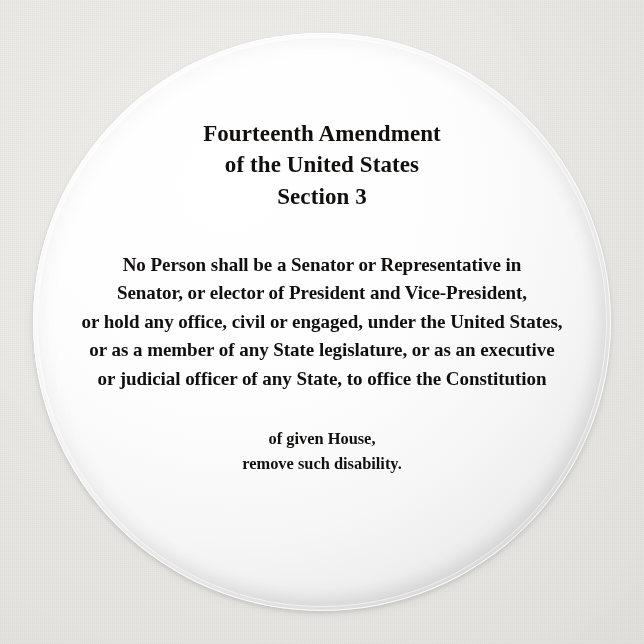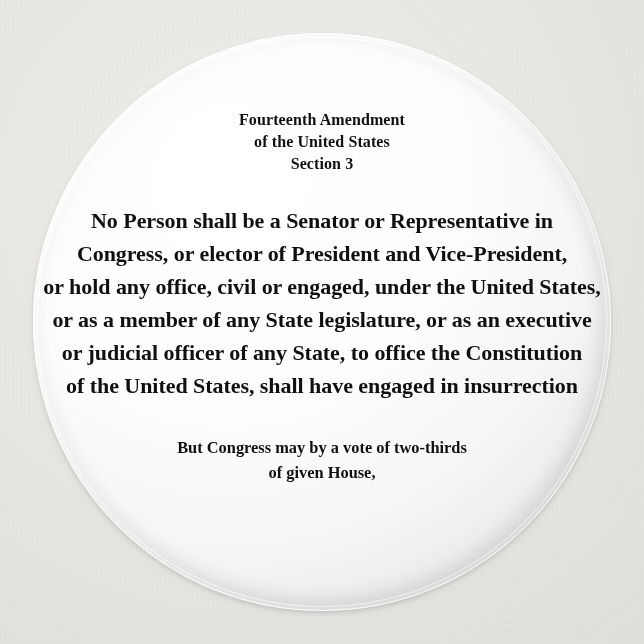--- a/index.html
+++ b/index.html
@@ -83,11 +83,11 @@
   }
 
   .title {
-    font-size: 16px;
+    font-size: 23px;
     font-weight: bold;
     line-height: 1.36;
     letter-spacing: 0.1px;
-    margin: 4px;
+    margin: 13px;
   }
   .title .line { display: block; white-space: nowrap; }
 

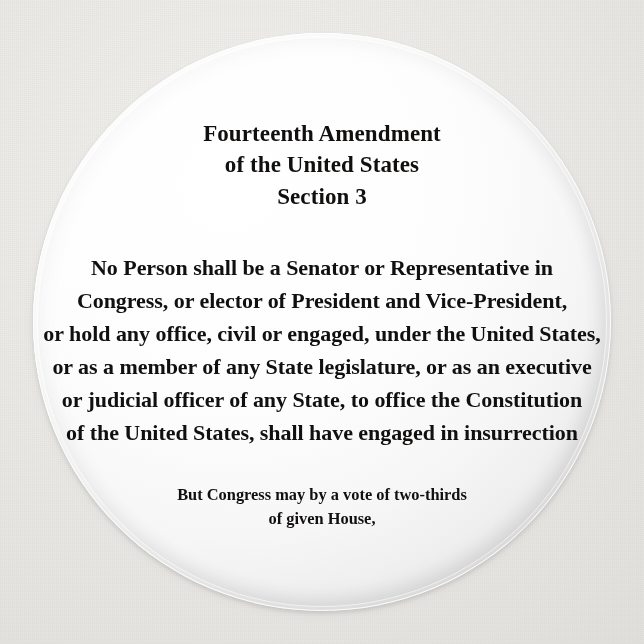--- a/index.html
+++ b/index.html
@@ -93,7 +93,7 @@
 
   .body-text {
     margin-top: 26px;
-    font-size: 22px;
+    font-size: 19px;
     font-weight: bold;
     line-height: 1.5;
     letter-spacing: -0.05px;

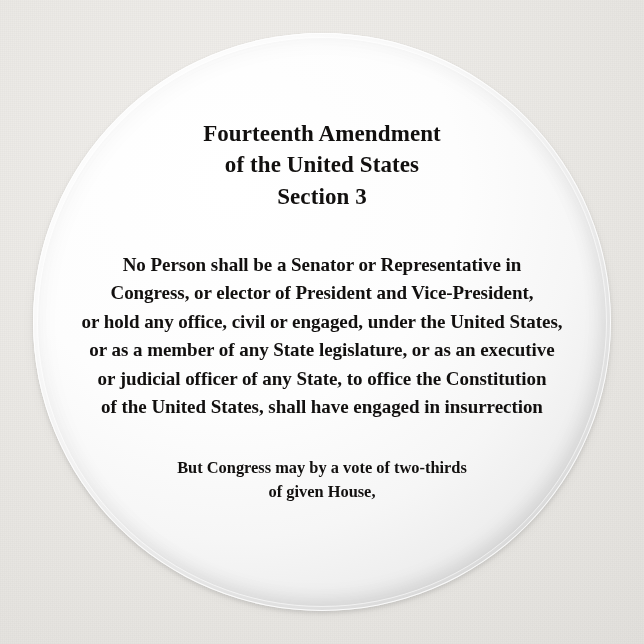--- a/index.html
+++ b/index.html
@@ -126,7 +126,7 @@
 
       <div class="body-text">
         <span class="line">No Person shall be a Senator or Representative in</span>
-        <span class="line">Congress, or elector of President and Vice-President,</span>
+        <span class="line">Senator, or elector of President and Vice-President,</span>
         <span class="line">or hold any office, civil or engaged, under the United States,</span>
         <span class="line">or as a member of any State legislature, or as an executive</span>
         <span class="line">or judicial officer of any State, to office the Constitution</span>

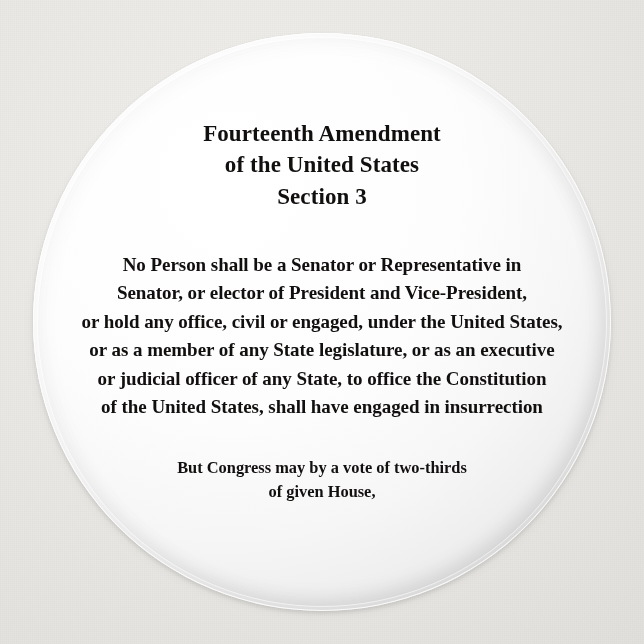--- a/index.html
+++ b/index.html
@@ -130,7 +130,6 @@
         <span class="line">or hold any office, civil or engaged, under the United States,</span>
         <span class="line">or as a member of any State legislature, or as an executive</span>
         <span class="line">or judicial officer of any State, to office the Constitution</span>
-        <span class="line">of the United States, shall have engaged in insurrection</span>
       </div>
 
       <div class="closing-text">

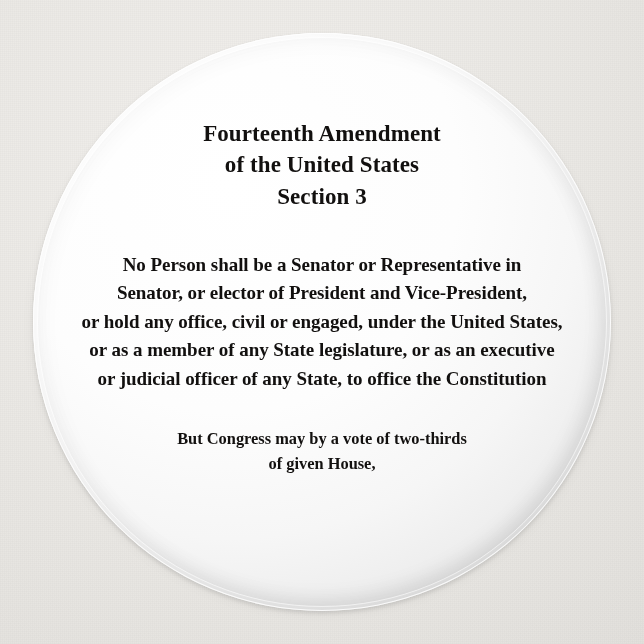--- a/index.html
+++ b/index.html
@@ -133,7 +133,6 @@
       </div>
 
       <div class="closing-text">
-        <span class="line">But Congress may by a vote of two-thirds</span>
         <span class="line">of given House,</span>
       </div>
 

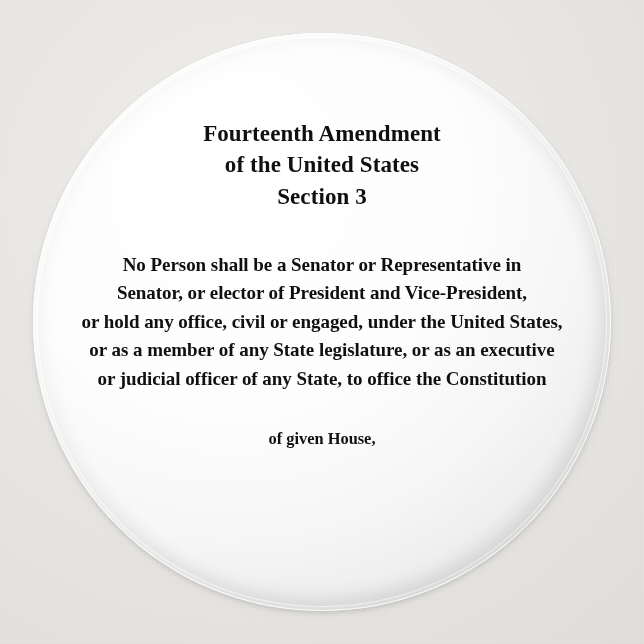--- a/index.html
+++ b/index.html
@@ -134,6 +134,7 @@
 
       <div class="closing-text">
         <span class="line">of given House,</span>
+        <span class="line">remove such disability.</span>
       </div>
 
     </div>

